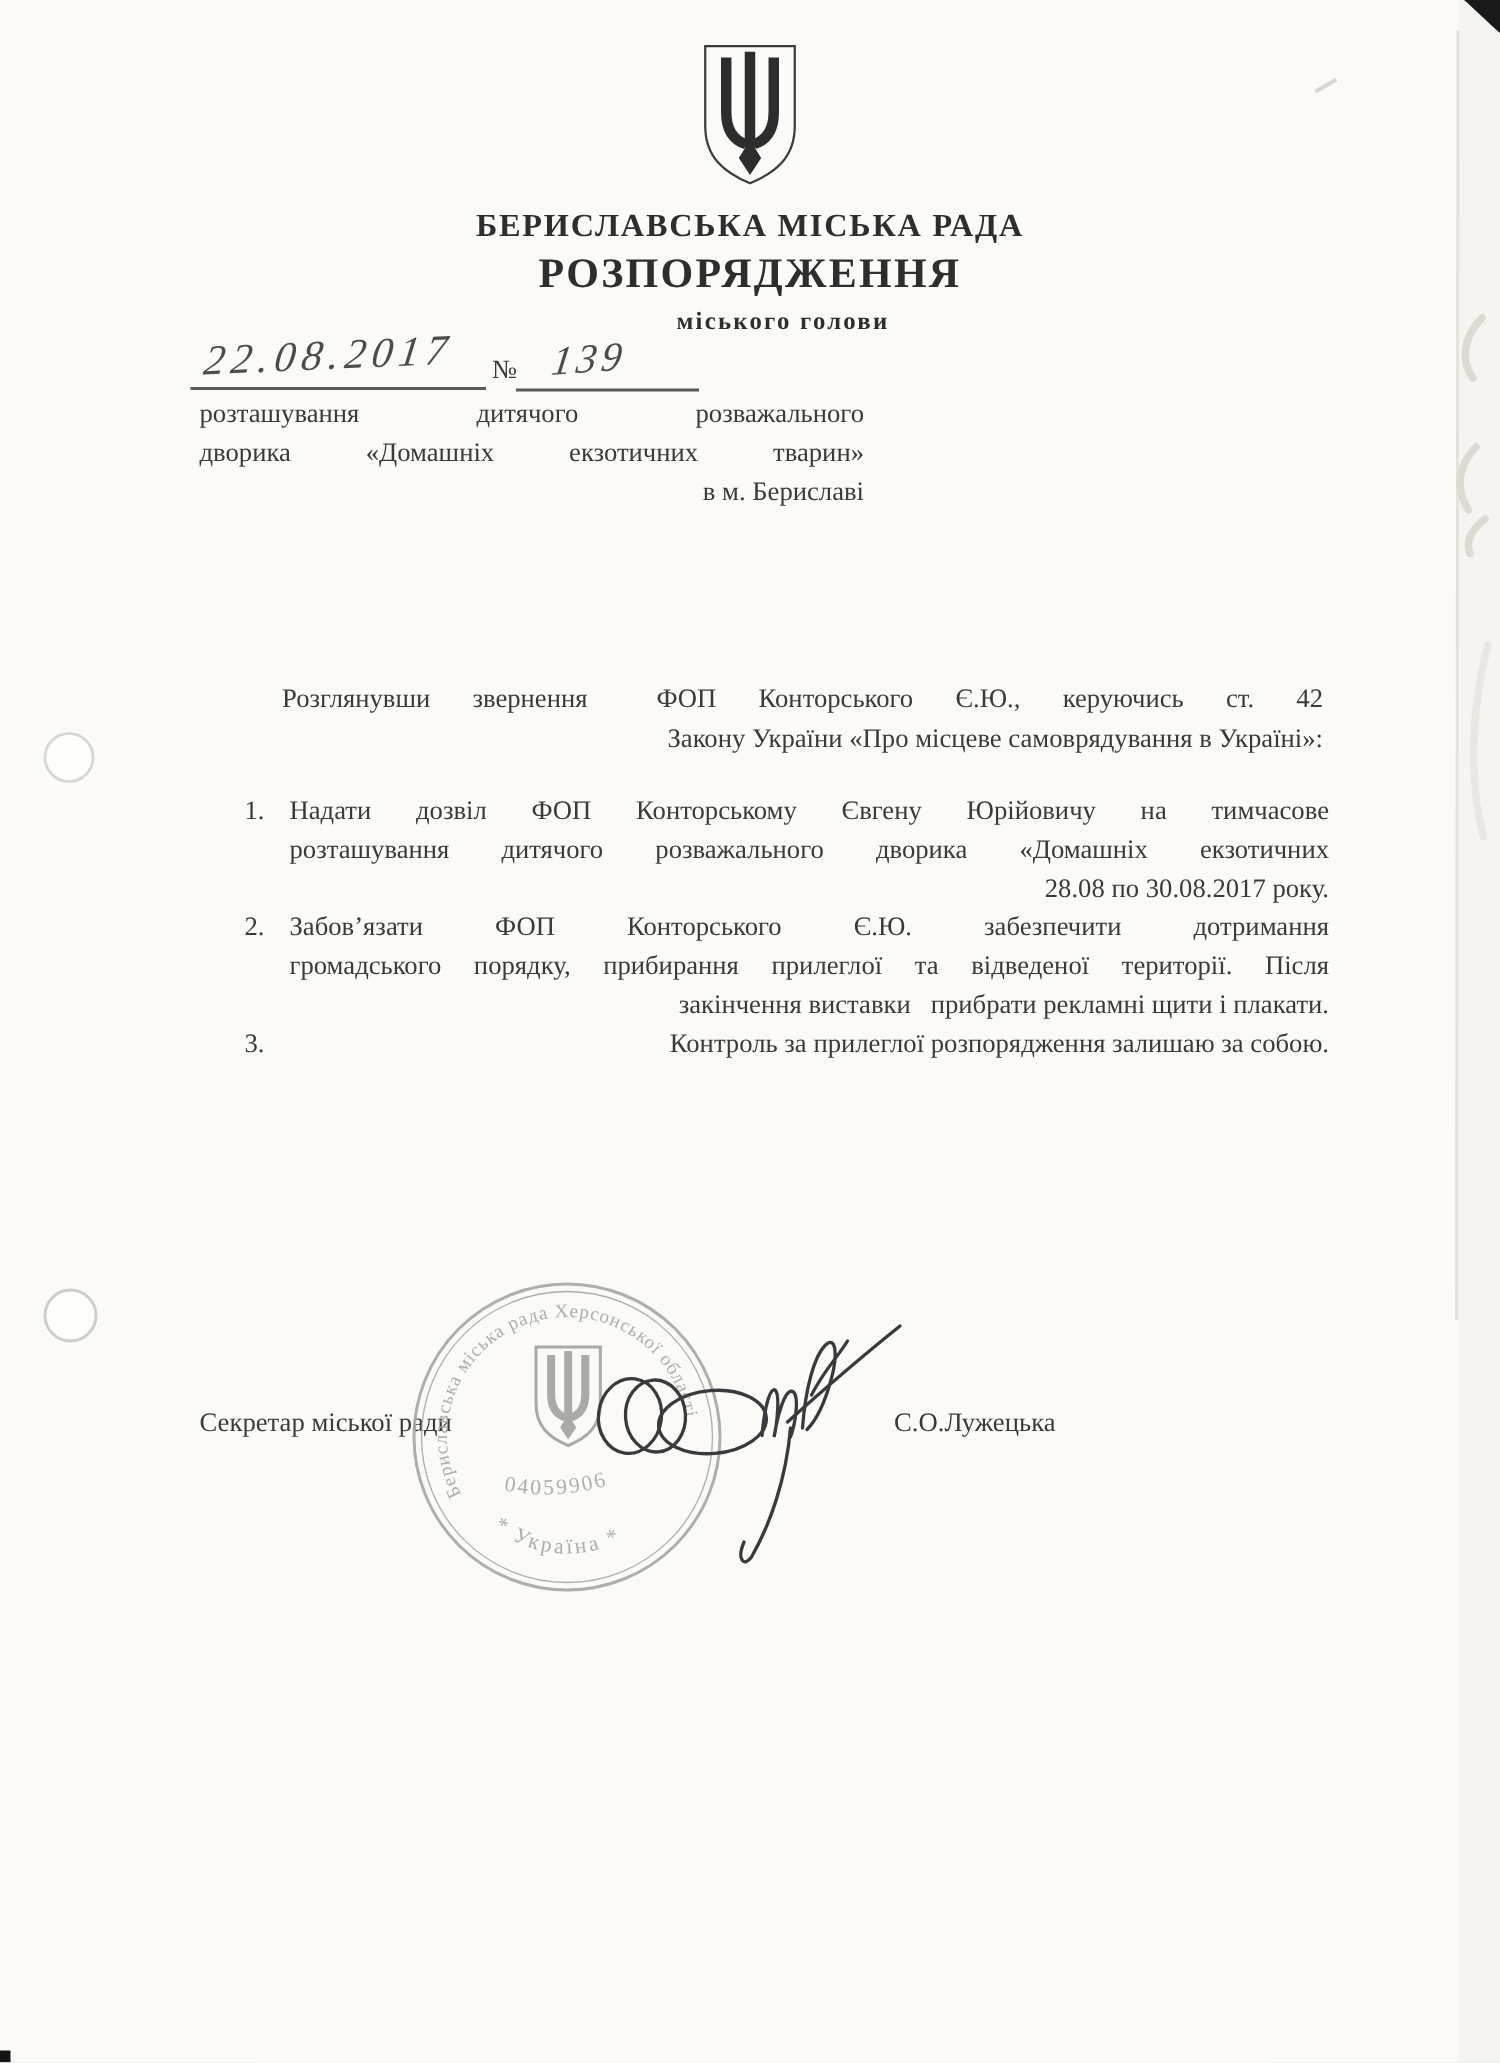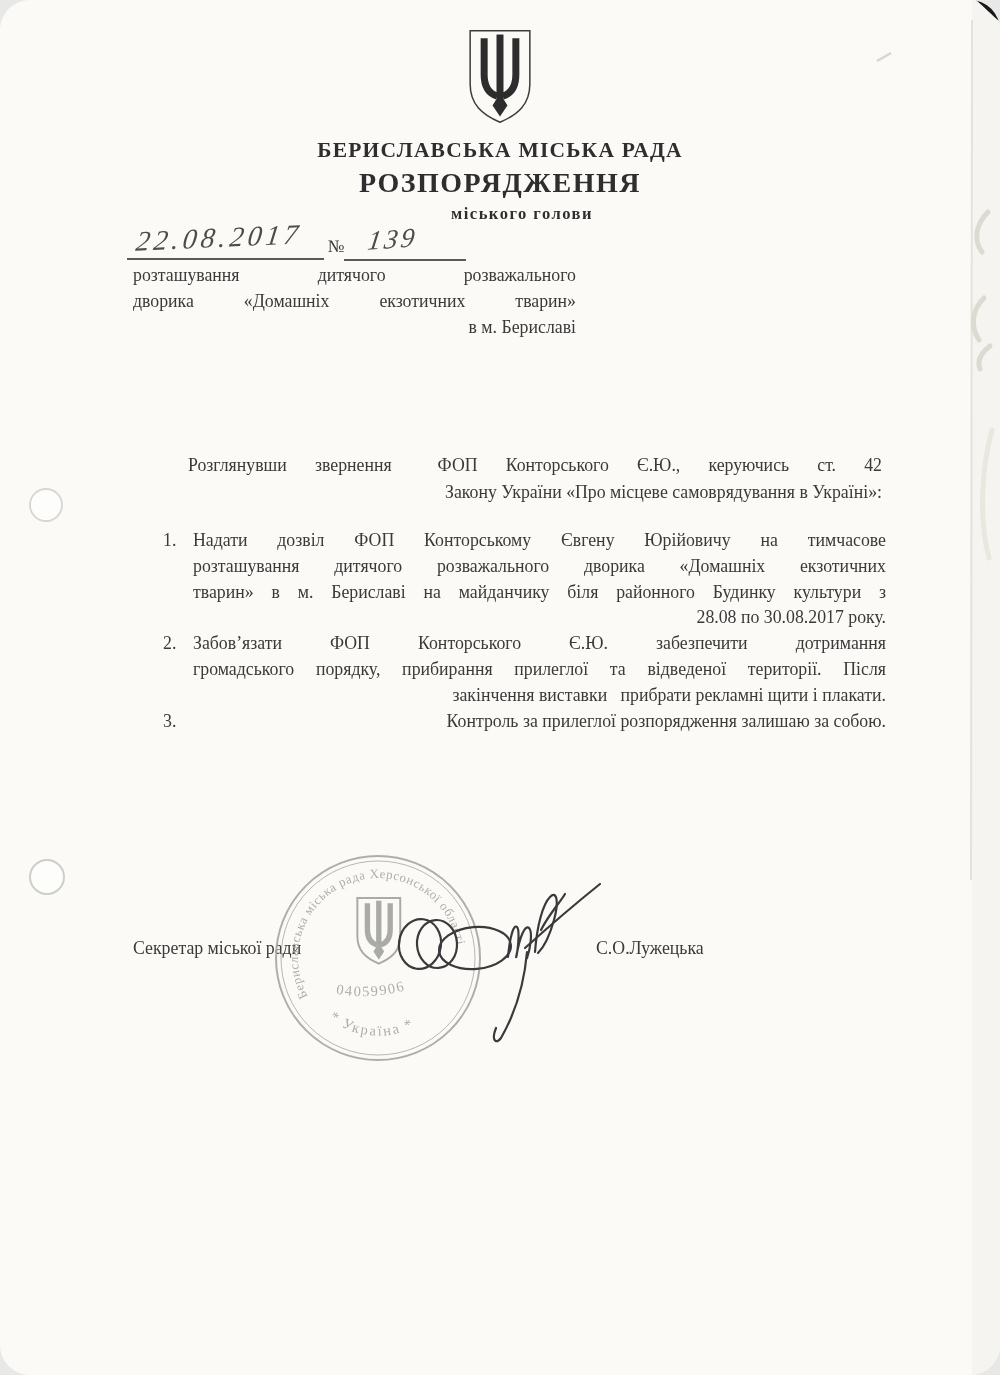--- a/index.html
+++ b/index.html
@@ -8,7 +8,6 @@
     background:#fbfaf7; overflow:hidden;
     font-family:"Liberation Serif", serif;
     color:#3a3a3a;
-    border-radius:30px;
   }
   svg { display:block; }
 

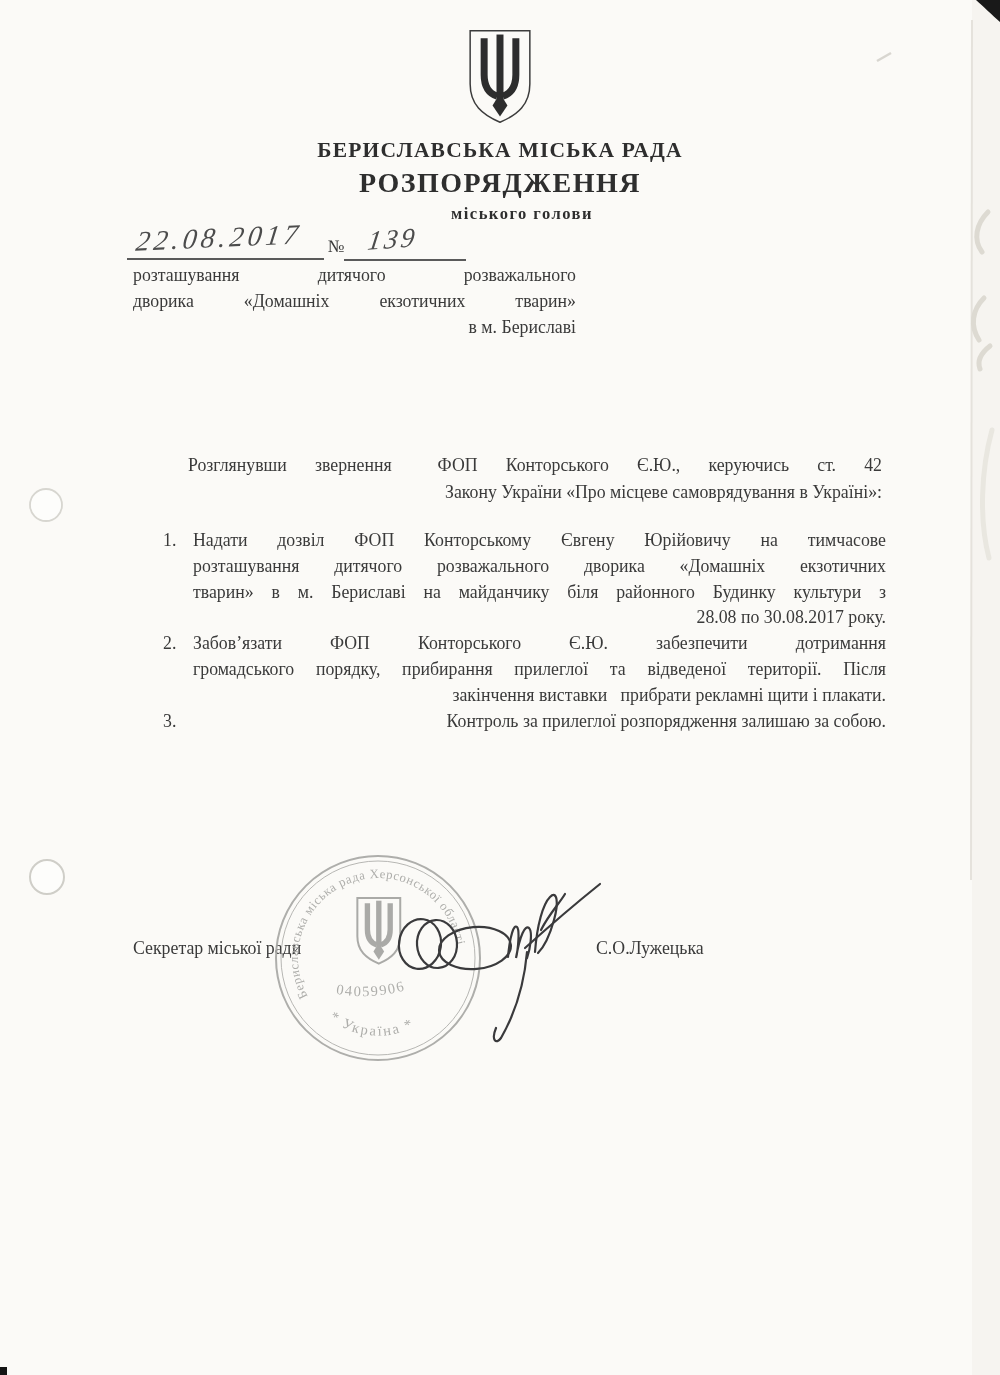--- a/index.html
+++ b/index.html
@@ -108,7 +108,6 @@
       <div class="ibody">
         <div class="ln jl">Надати дозвіл ФОП Конторському Євгену Юрійовичу на тимчасове</div>
         <div class="ln jl">розташування дитячого розважального дворика «Домашніх екзотичних</div>
-        <div class="ln jl">тварин» в м. Бериславі на майданчику біля районного Будинку культури з</div>
         <div class="ln ll">28.08 по 30.08.2017 року.</div>
       </div>
     </div>

